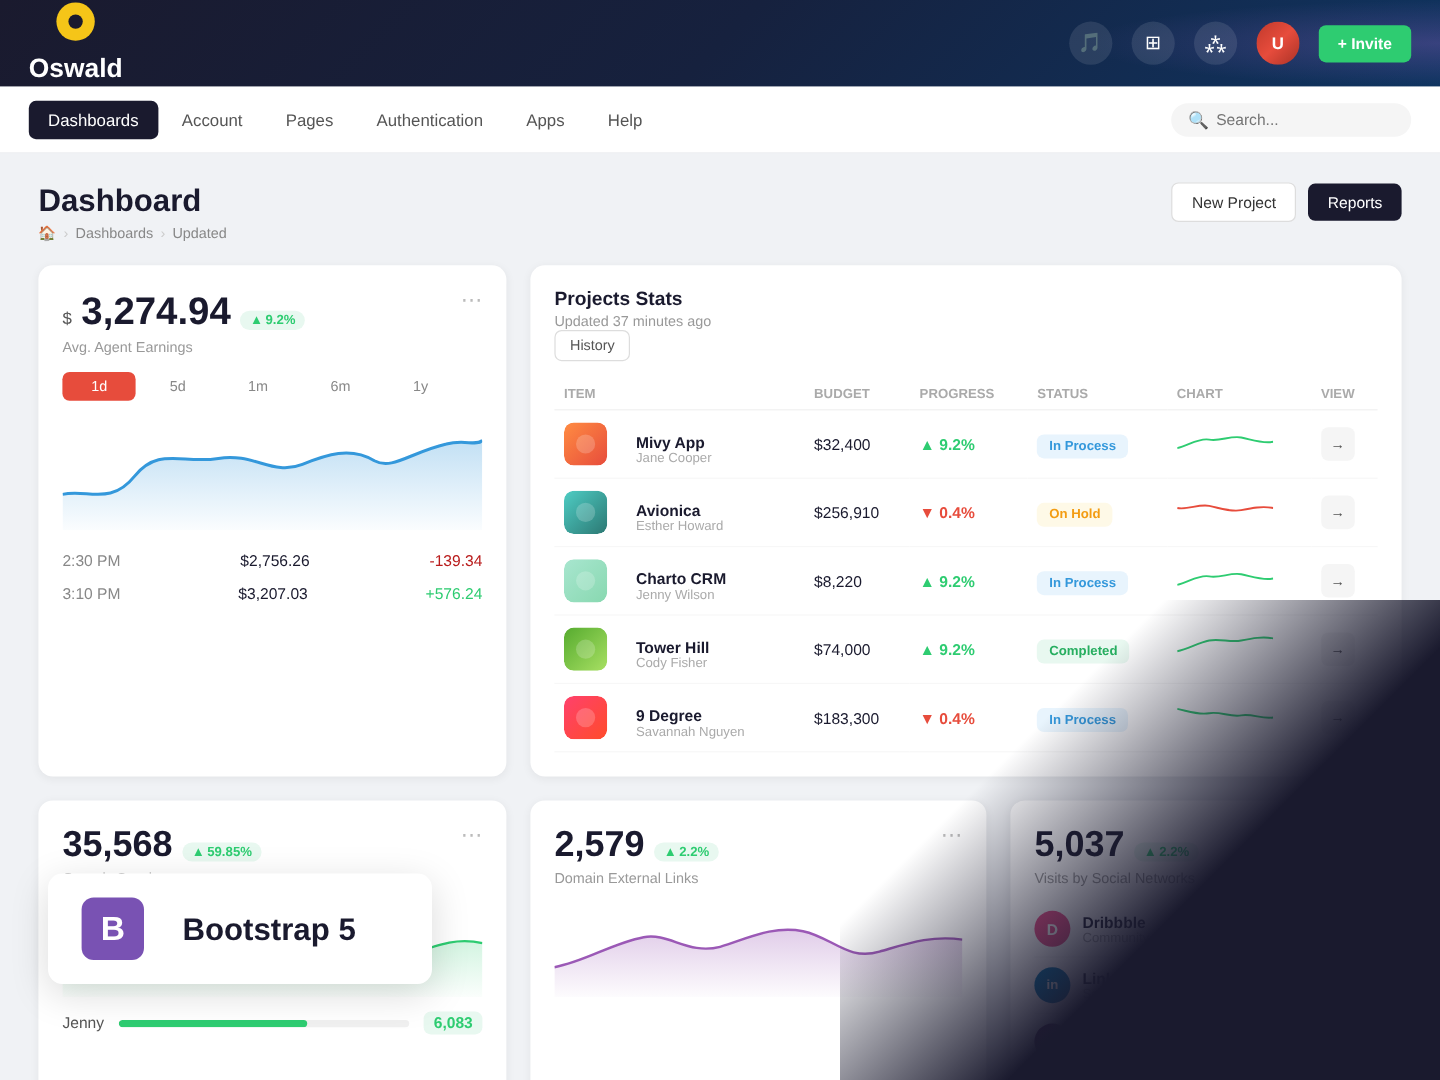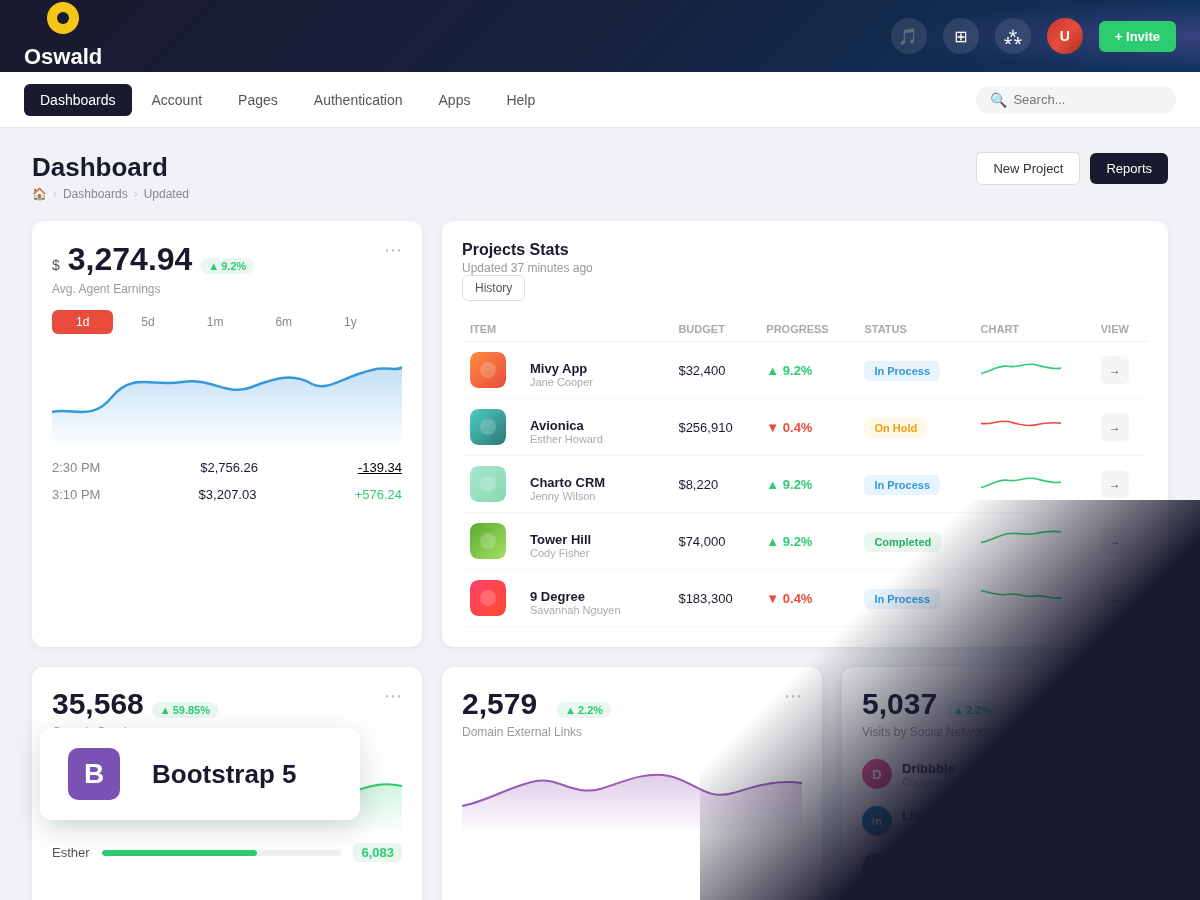--- a/index.html
+++ b/index.html
@@ -301,7 +301,7 @@
     .earnings-row .time { color: #888; }
     .earnings-row .amount { color: #1a1a2e; font-weight: 500; }
     .earnings-row .change-pos { color: #2ecc71; font-weight: 500; }
-    .earnings-row .change-neg { color: #000000; font-weight: 500; text-decoration: underline; }
+    .earnings-row .change-neg { color: #b91c1c; font-weight: 500; }
 
     
     .projects-header {

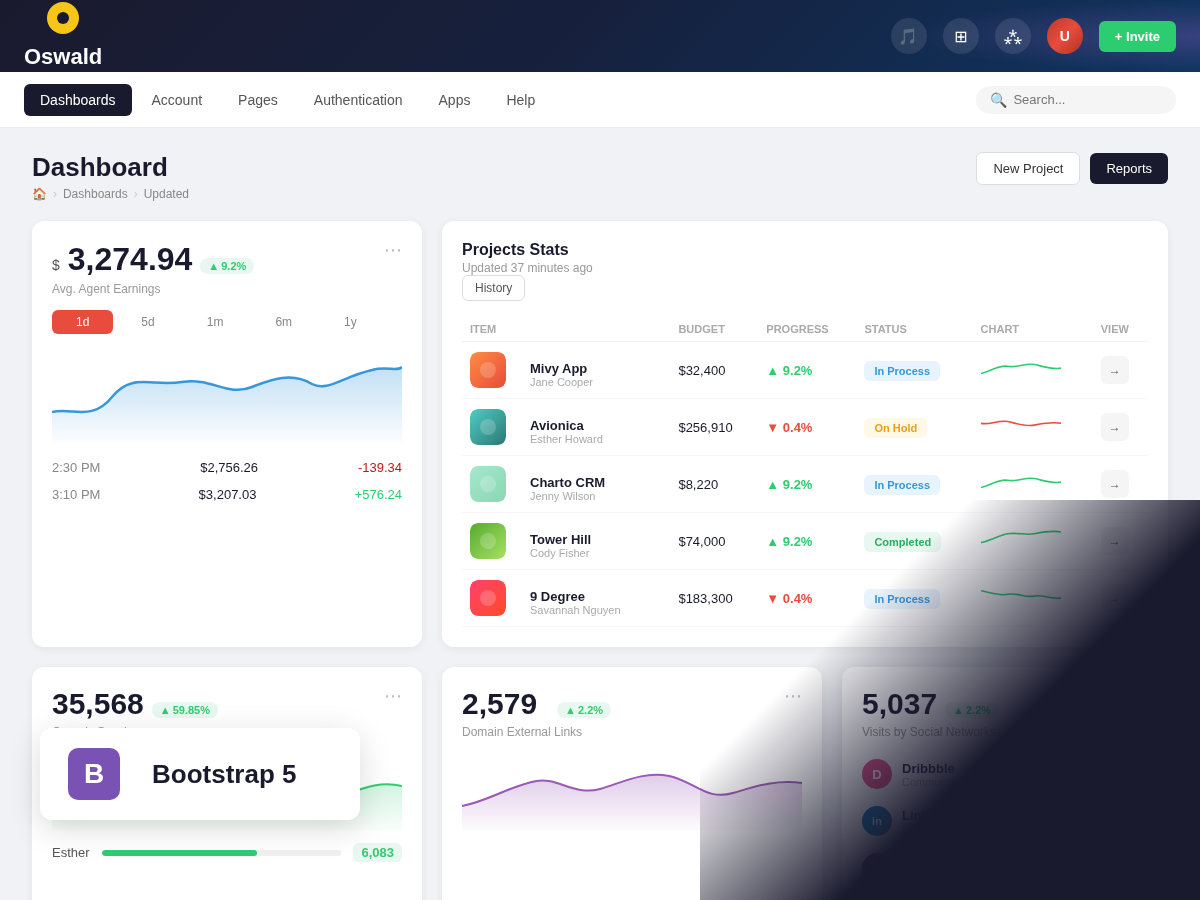--- a/index.html
+++ b/index.html
@@ -789,7 +789,7 @@
     <div class="card">
       <div class="card-header-row">
         <div>
-          <div style="display:flex;align-items:baseline;gap:20px">
+          <div style="display:flex;align-items:baseline;gap:8px">
             <span class="stat-value-large">2,579</span>
             <span class="badge-green">▲ <span>2.2%</span></span>
           </div>

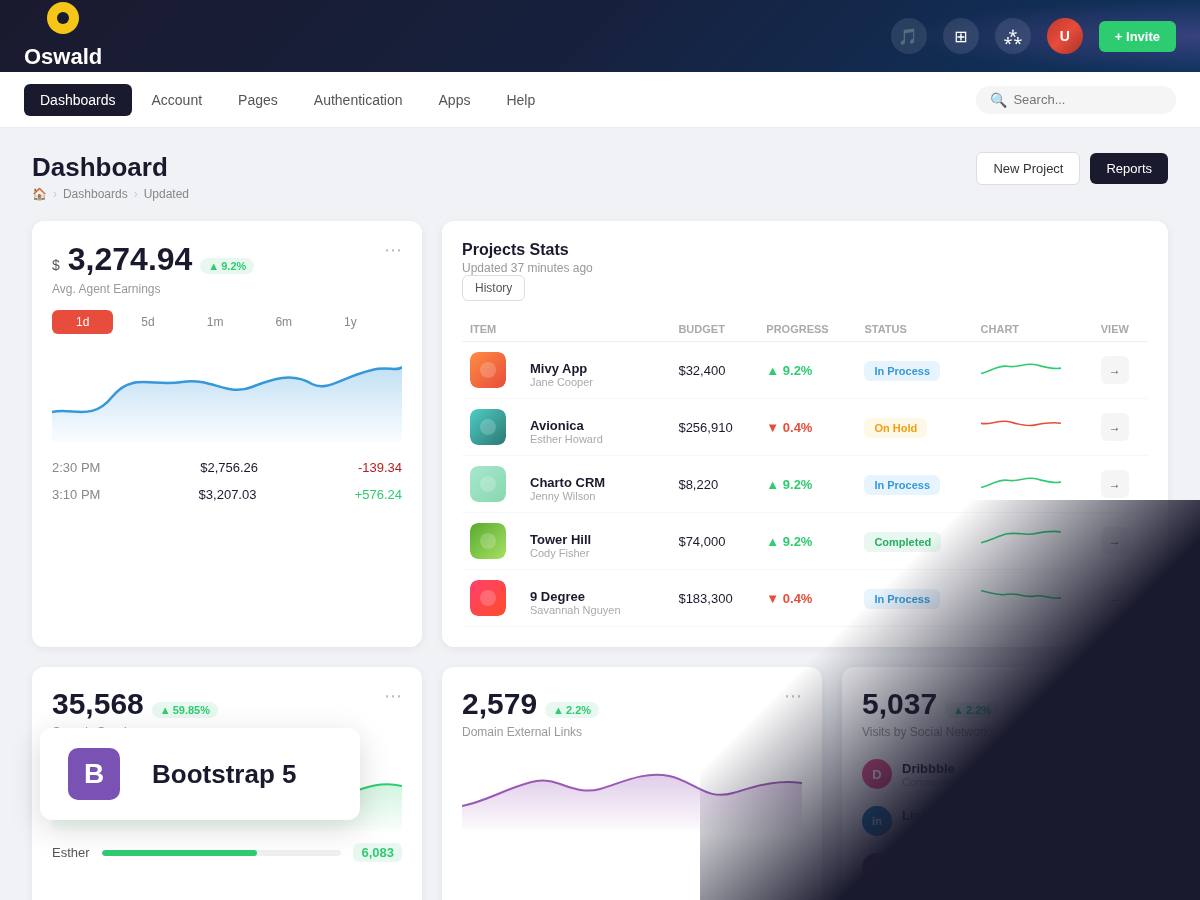--- a/index.html
+++ b/index.html
@@ -778,7 +778,7 @@
         </svg>
       </div>
       <div class="location-row">
-        <span class="location-name">Esther</span>
+        <span class="location-name">Jenny</span>
         <div class="location-bar-wrap">
           <div class="location-bar" style="width:65%"></div>
         </div>

